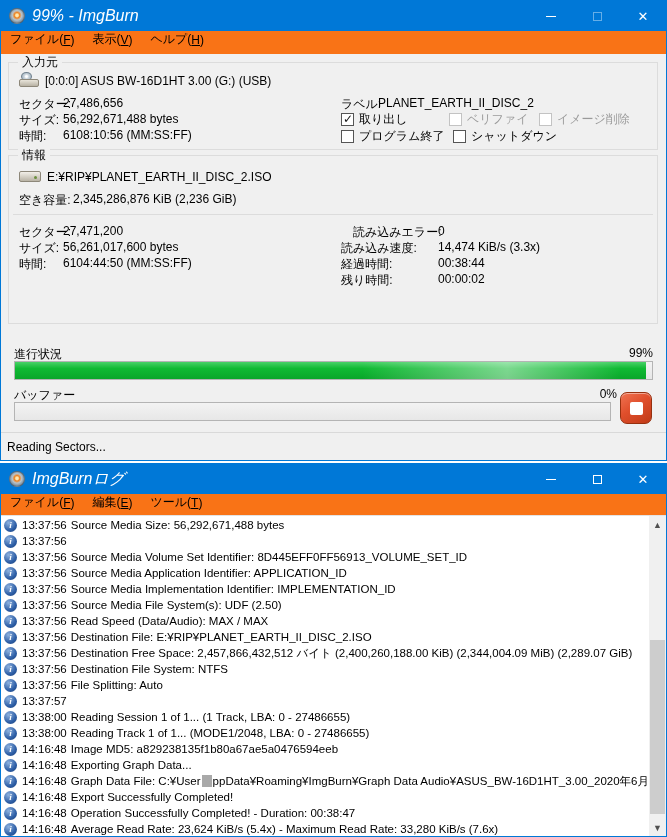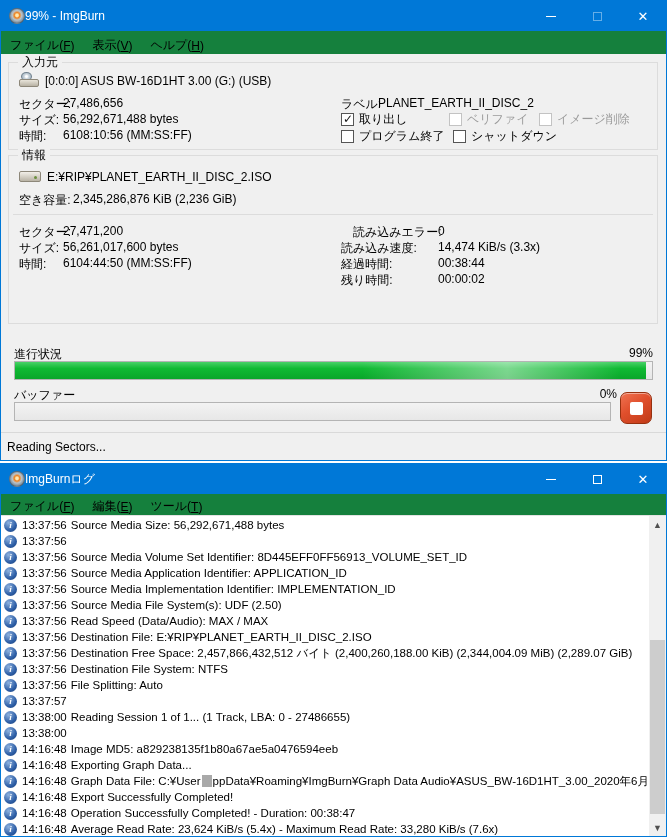--- a/index.html
+++ b/index.html
@@ -24,7 +24,7 @@
     border: 1px solid rgba(0,0,0,.25);
     flex: 0 0 auto;
   }
-  .title-text { font-size: 12px; flex: 1 1 auto; white-space: nowrap; overflow: hidden; }
+  .title-text { margin-left: 7px; font-size: 16px; flex: 1 1 auto; white-space: nowrap; overflow: hidden; font-style: italic; }
   .win-controls { display: flex; height: 100%; }
   .win-btn { width: 46px; height: 100%; display: flex; align-items: center; justify-content: center; }
   .glyph-min { width: 10px; height: 1px; background: #fff; display: block; }

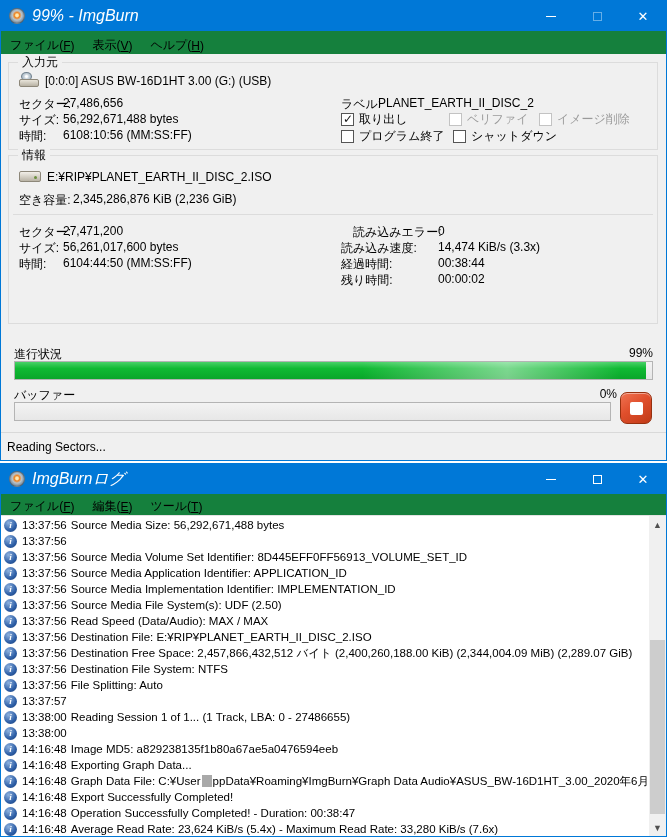--- a/index.html
+++ b/index.html
@@ -33,7 +33,7 @@
   .glyph-close { color: #fff; font-size: 13px; line-height: 1; }
 
   
-  .menubar { background: #15803d; display: flex; align-items: flex-end; }
+  .menubar { background: #f97316; display: flex; align-items: flex-start; }
   #main-window .menubar { height: 23px; }
   #log-window .menubar { height: 21px; }
   .menu-item { padding: 0 9px; display: flex; align-items: center; white-space: nowrap; }

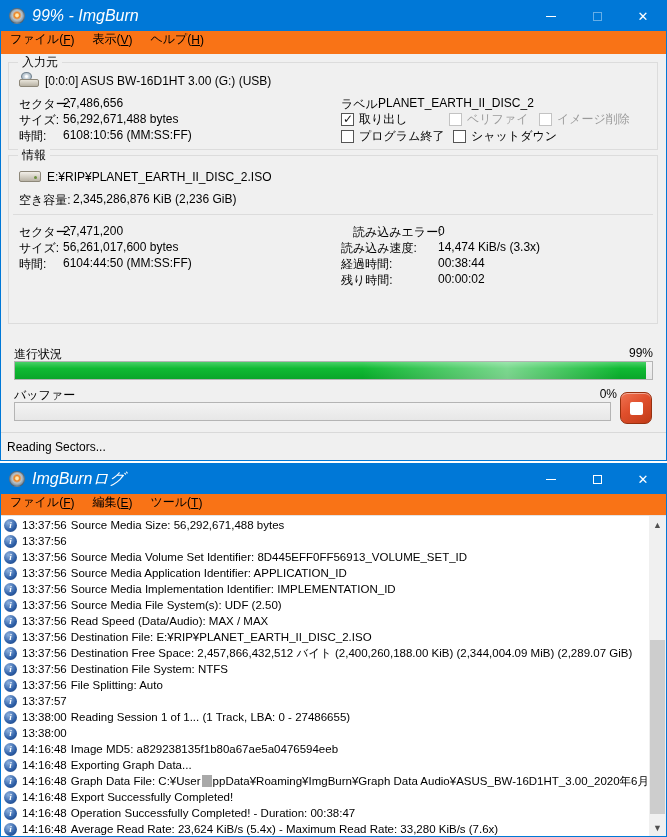--- a/index.html
+++ b/index.html
@@ -335,6 +335,7 @@
         <div class="log-row">
           <span class="info-icon">i</span>
           <span class="log-time">13:38:00</span>
+          <span class="log-text">Reading Track 1 of 1... (MODE1/2048, LBA: 0 - 27486655)</span>
         </div>
         <div class="log-row">
           <span class="info-icon">i</span>

